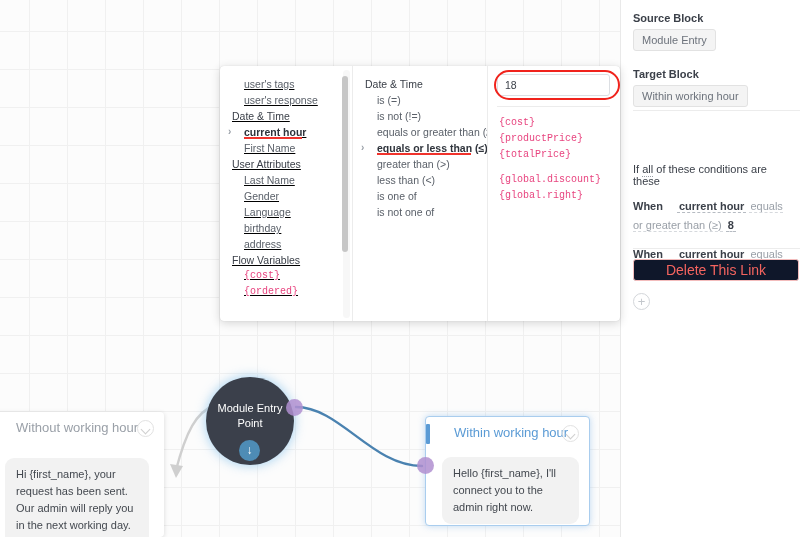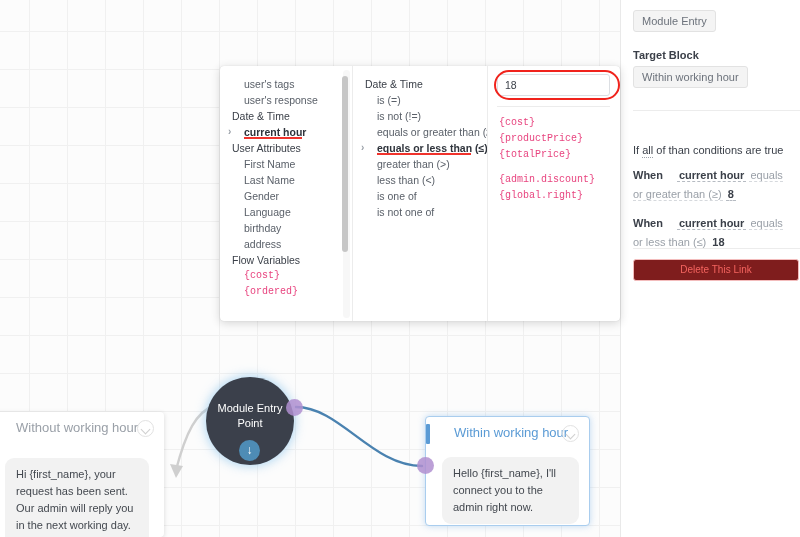--- a/index.html
+++ b/index.html
@@ -217,6 +217,7 @@
   </div>
 
   <div id="sidebar">
+    <div class="sb-label">Source Block</div>
     <div class="sb-chip">Module Entry</div>
     <div class="sb-gap"></div>
     <div class="sb-label">Target Block</div>

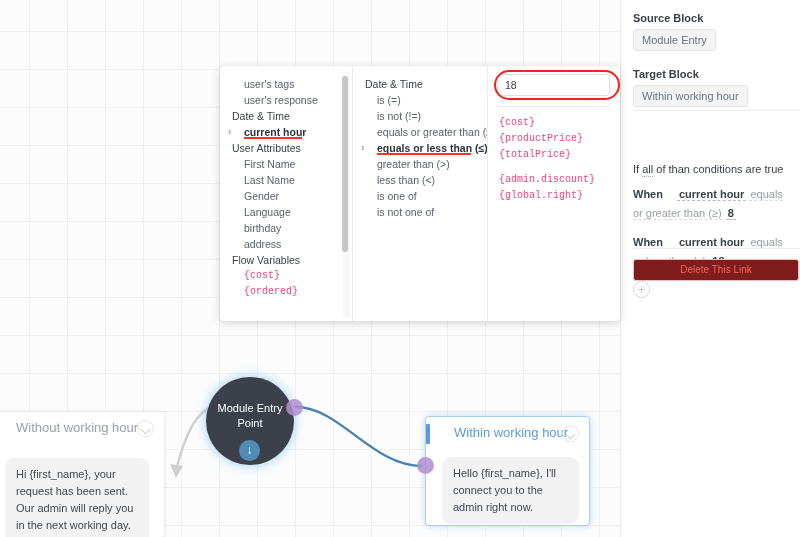--- a/index.html
+++ b/index.html
@@ -71,7 +71,7 @@
     z-index: 40;
   }
   .col { position: relative; height: 100%; overflow: hidden; }
-  #col1 { width: 133px; border-right: 1px solid #ececec; }
+  #col1 { width: 133px; border-right: 1px solid #ececec; text-decoration: underline; }
   #col2 { width: 135px; border-right: 1px solid #ececec; }
   #col3 { width: 131px; }
   .col-inner { padding-top: 10px; }

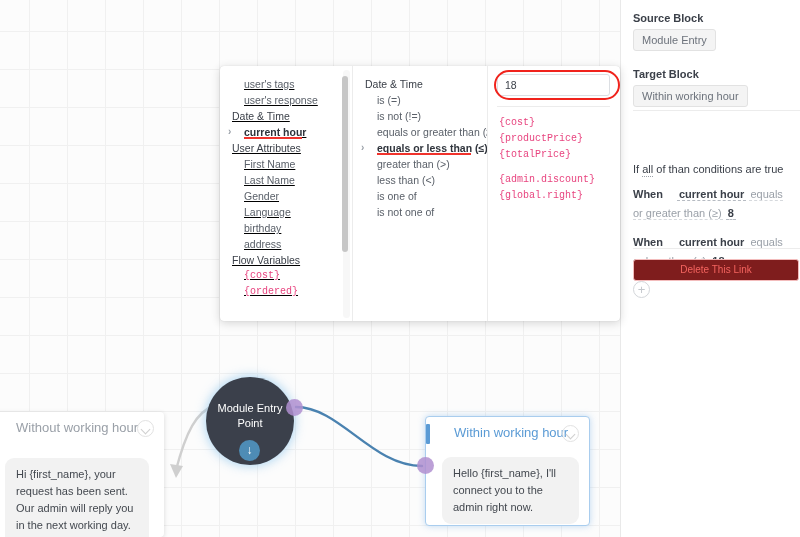--- a/index.html
+++ b/index.html
@@ -259,8 +259,8 @@
           <div class="opt"><span>user's response</span></div>
           <div class="opt group"><span>Date &amp; Time</span></div>
           <div class="opt sel"><span class="caret">›</span><span>current hour</span></div>
+          <div class="opt"><span>First Name</span></div>
           <div class="opt group"><span>User Attributes</span></div>
-          <div class="opt"><span>First Name</span></div>
           <div class="opt"><span>Last Name</span></div>
           <div class="opt"><span>Gender</span></div>
           <div class="opt"><span>Language</span></div>

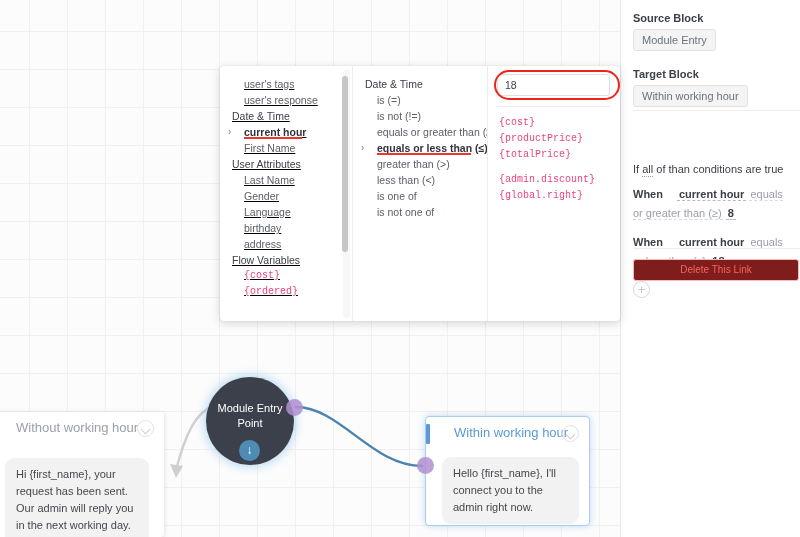--- a/index.html
+++ b/index.html
@@ -229,7 +229,7 @@
       <div class="cond-title">
         <span>If</span>
         <span class="dotted">all</span>
-        <span>of than conditions are true</span>
+        <span>of these conditions are these</span>
       </div>
 
       <div class="cond-row">

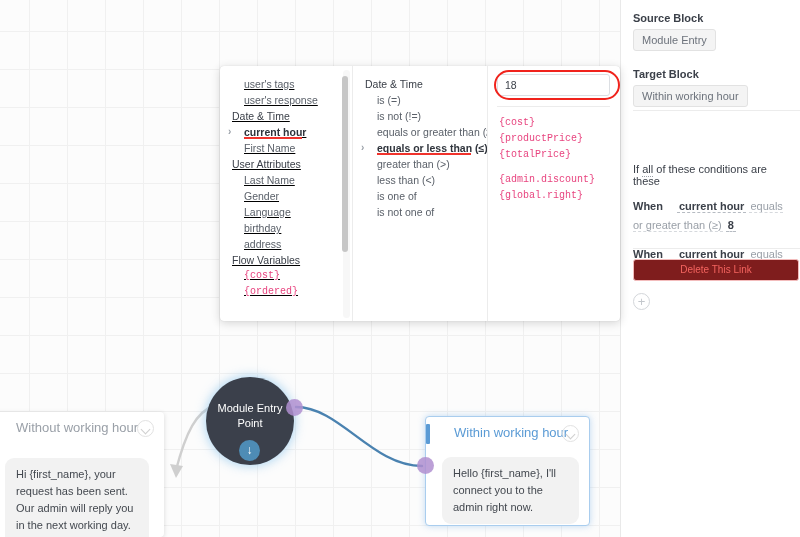--- a/index.html
+++ b/index.html
@@ -300,7 +300,7 @@
           </div>
         <div class="c3-gap"></div>
         <div id="c3-group-b">
-            <div class="c3-var">{admin.discount}</div>
+            <div class="c3-var">{global.discount}</div>
             <div class="c3-var">{global.right}</div>
           </div>
       </div>

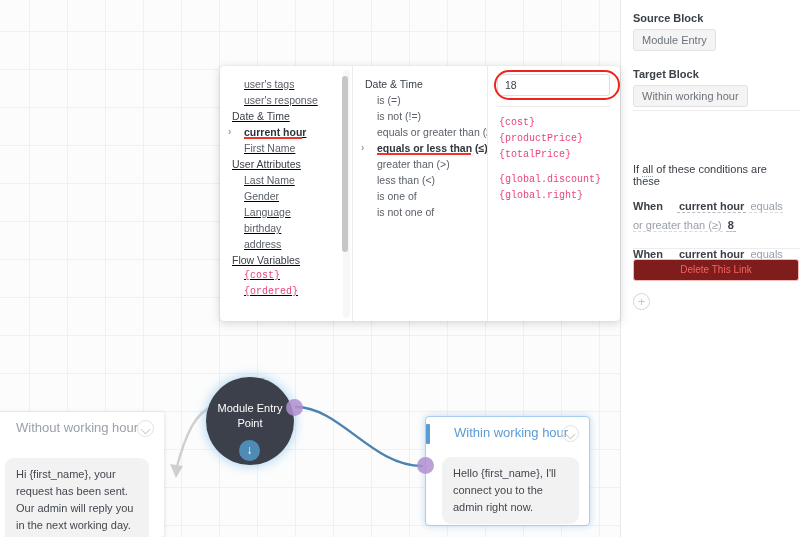--- a/index.html
+++ b/index.html
@@ -53,8 +53,8 @@
   }
   .delete-btn {
     position: absolute; left: 12px; right: 1px; top: 259px; height: 22px;
-    border: 1px solid #f3bcbc; border-radius: 3px; background: #7f1d1d;
-    color: #f4645f; font-size: 10px; text-align: center; line-height: 20px;
+    border: 1px solid #f3bcbc; border-radius: 3px; background: #0f172a;
+    color: #f4645f; font-size: 14px; text-align: center; line-height: 20px;
     cursor: pointer;
   }
   .sb-toprule { position:absolute; left:12px; right:0; top:110px; border-top:1px solid #ececec; }

